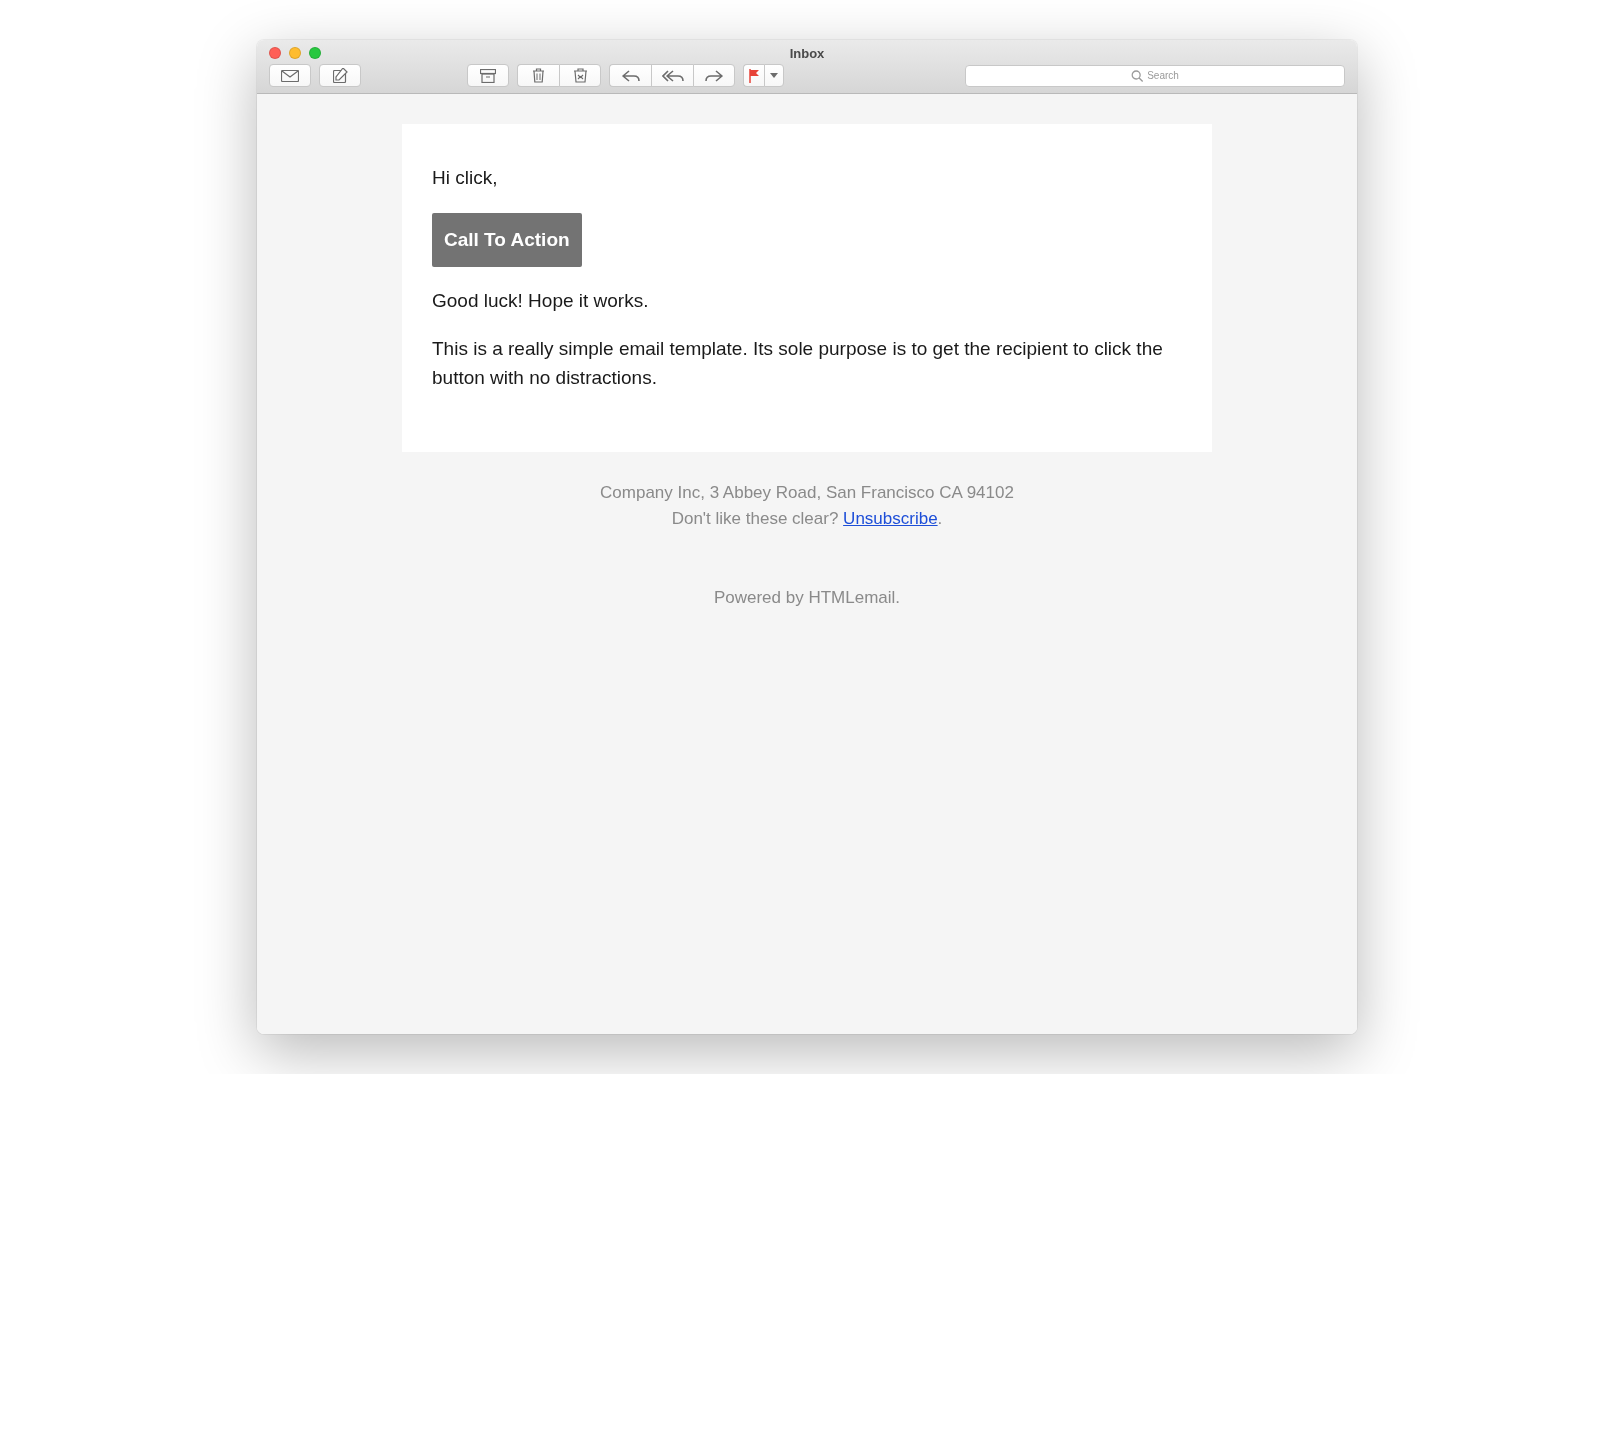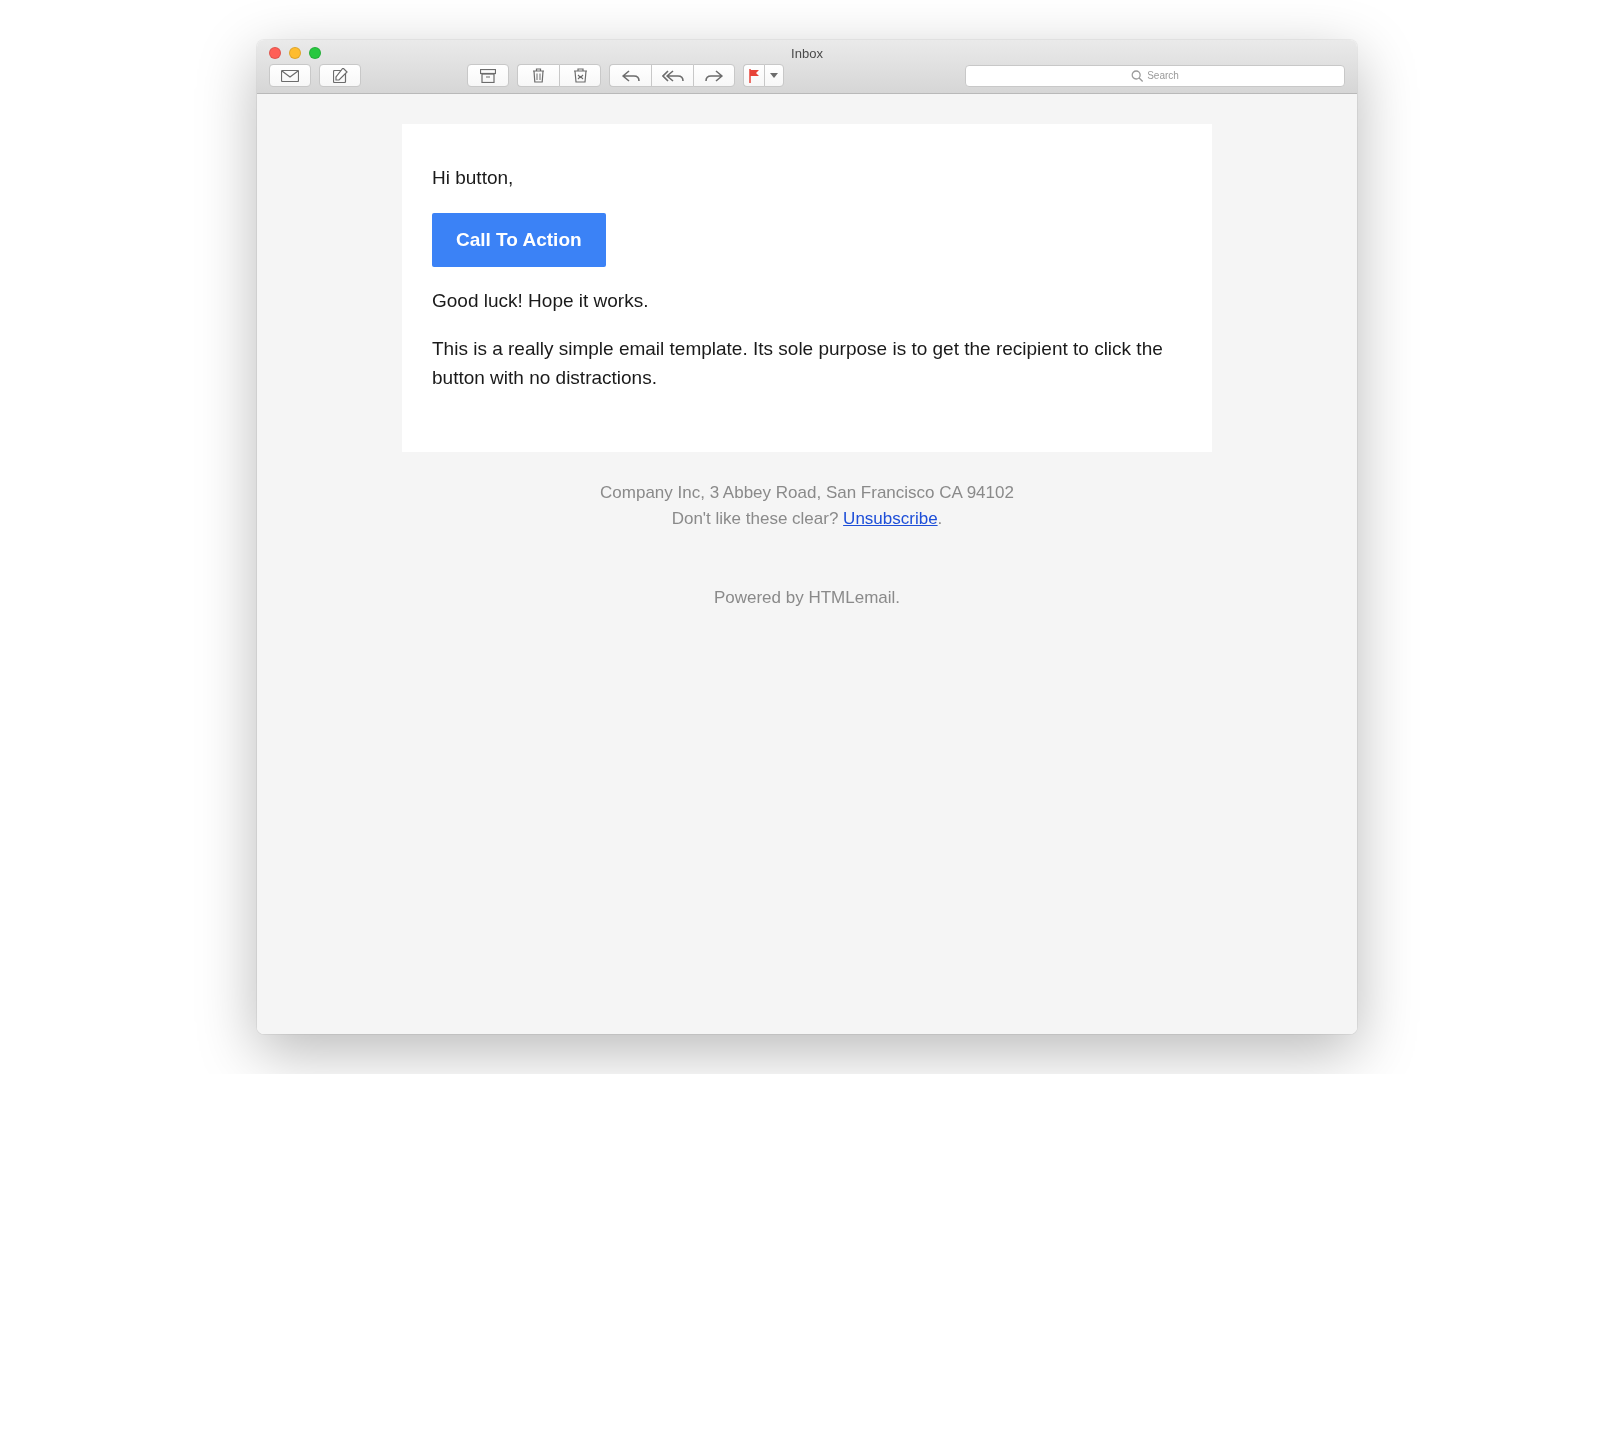--- a/index.html
+++ b/index.html
@@ -55,7 +55,7 @@
       text-align: center;
       font-size: 13px;
       color: #4a4a4a;
-      font-weight: 400;
+      font-weight: 700;
       margin-top: 2px;
     }
     .toolbar {

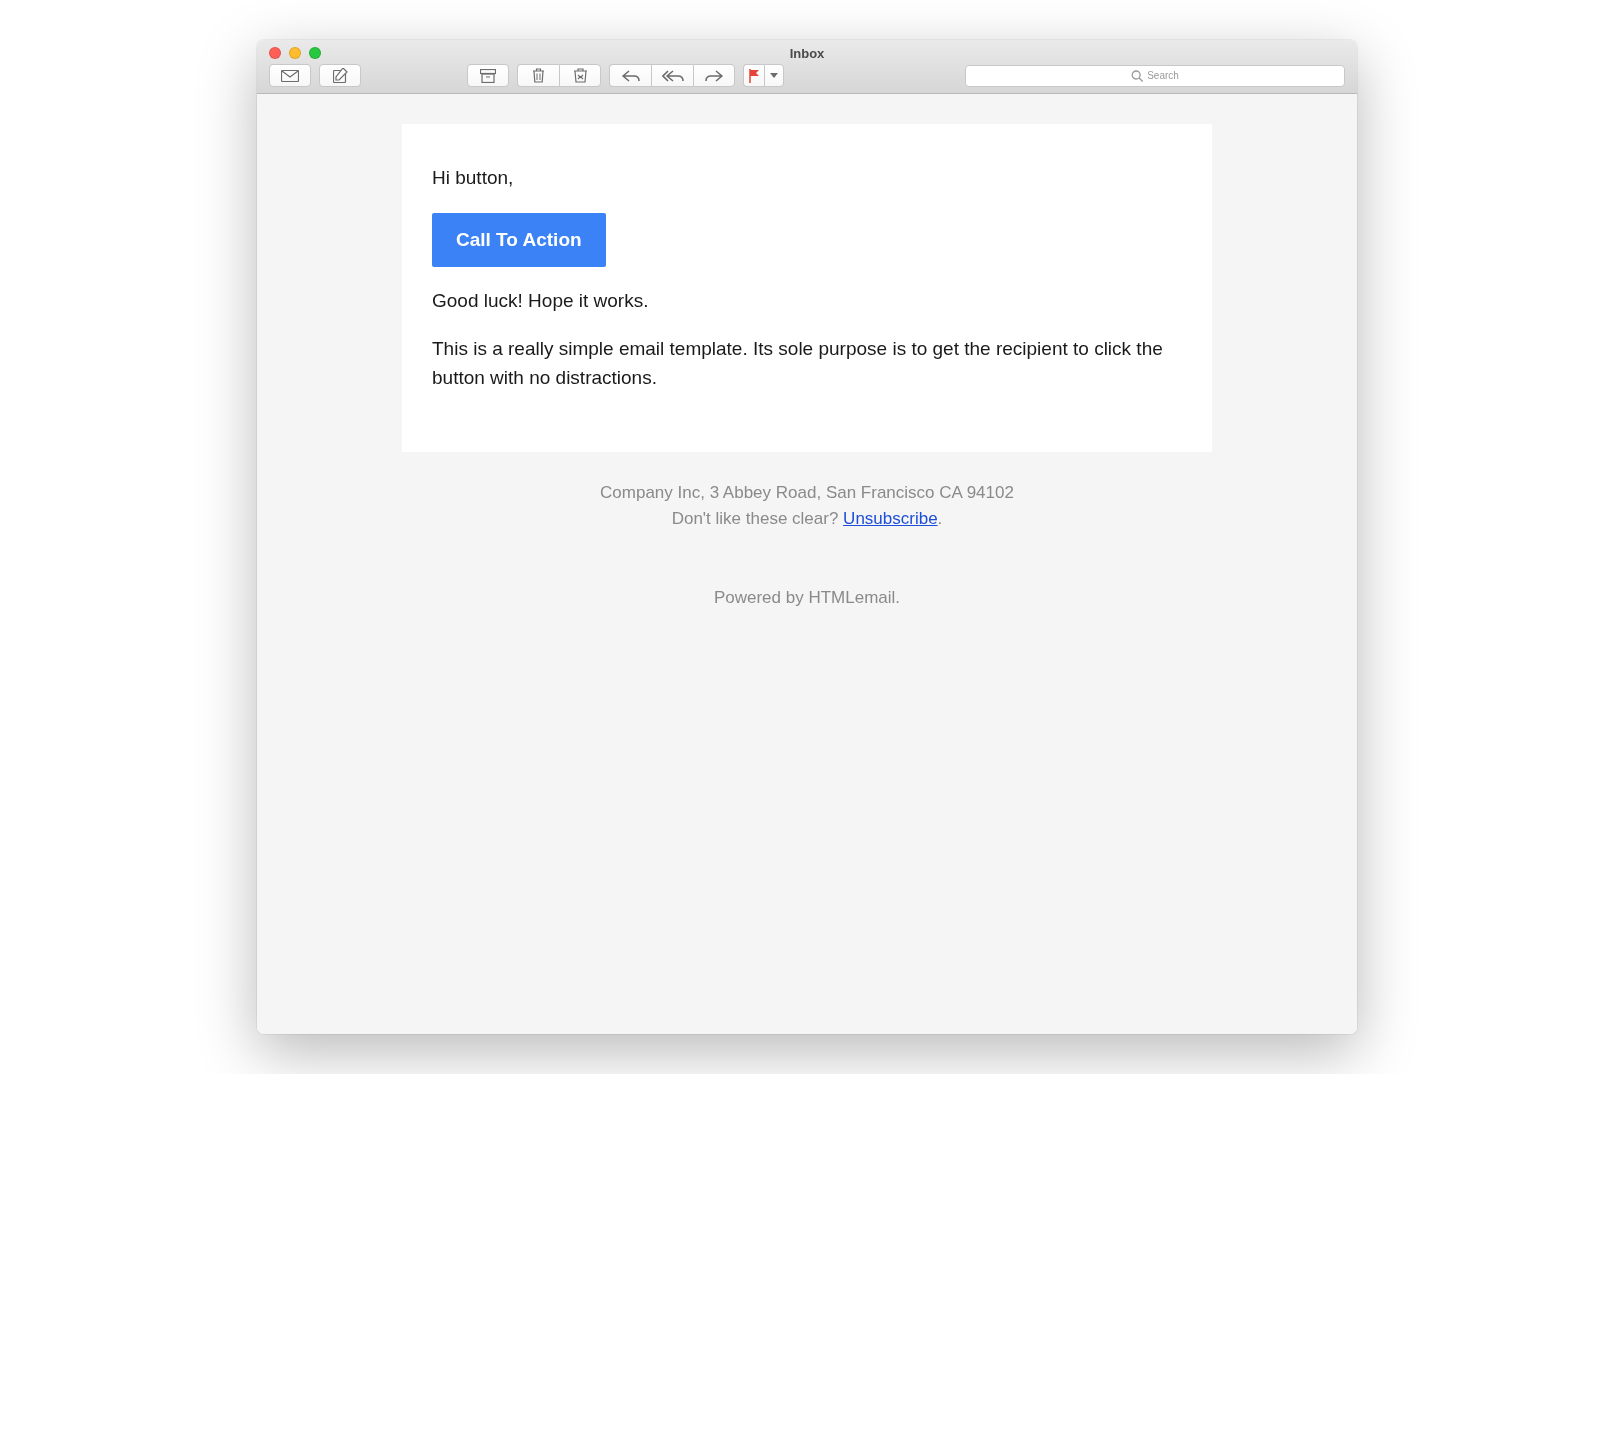--- a/index.html
+++ b/index.html
@@ -312,7 +312,7 @@
   <div class="content-area">
     <div class="email-card">
       <div class="email-text">
-        <p class="email-para">Hi button,</p>
+        <p class="email-para">Hi click,</p>
         <button class="cta-button">Call To Action</button>
         <p class="email-para">Good luck! Hope it works.</p>
         <p class="email-para">This is a really simple email template. Its sole purpose is to get the recipient to click the button with no distractions.</p>

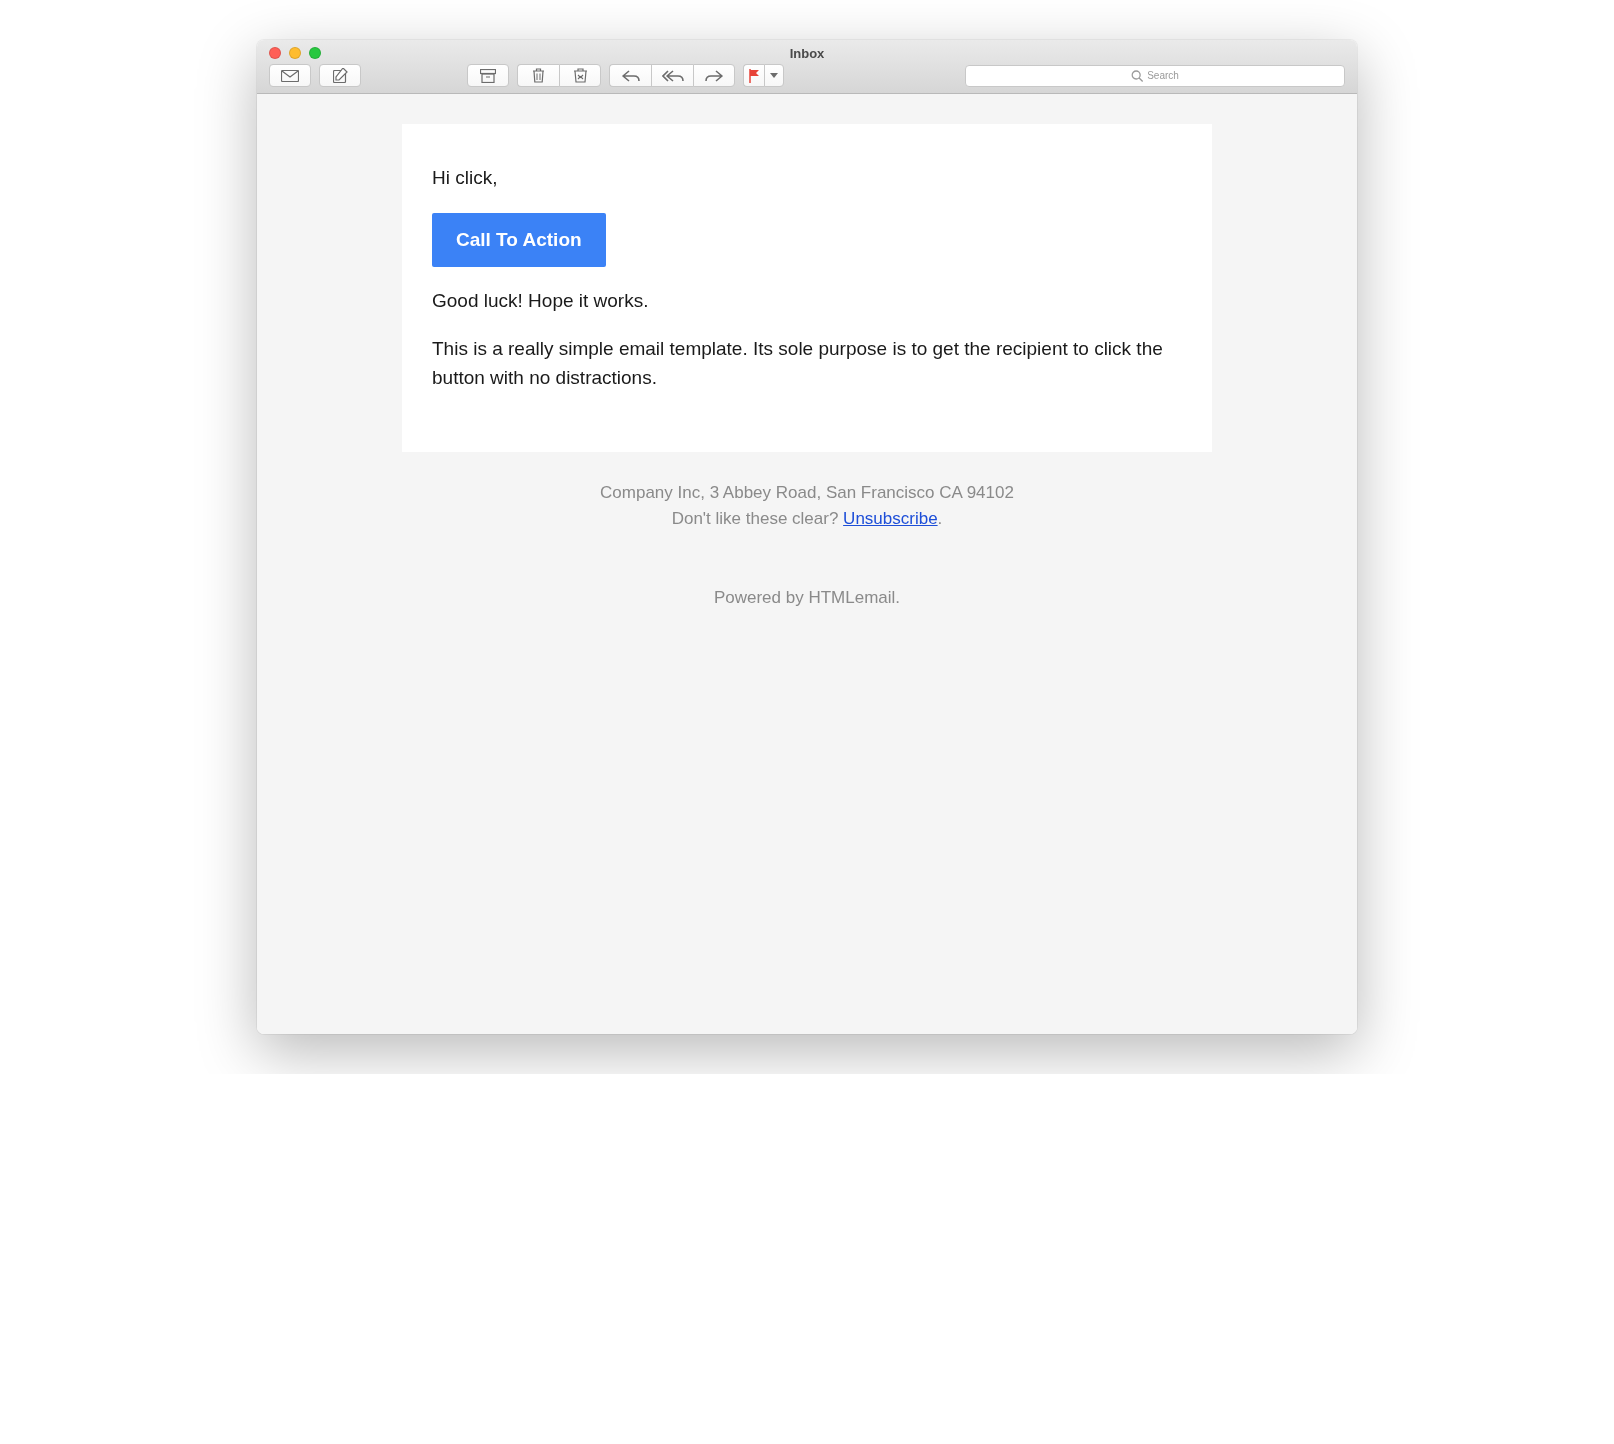--- a/index.html
+++ b/index.html
@@ -153,11 +153,11 @@
     }
     .cta-button {
       display: inline-block;
-      background: #3b82f6;
+      background: #737373;
       color: #fff;
       font-size: 19px;
       font-weight: 700;
-      padding: 16px 24px;
+      padding: 16px 12px;
       border-radius: 2px;
       border: none;
       margin-bottom: 20px;

